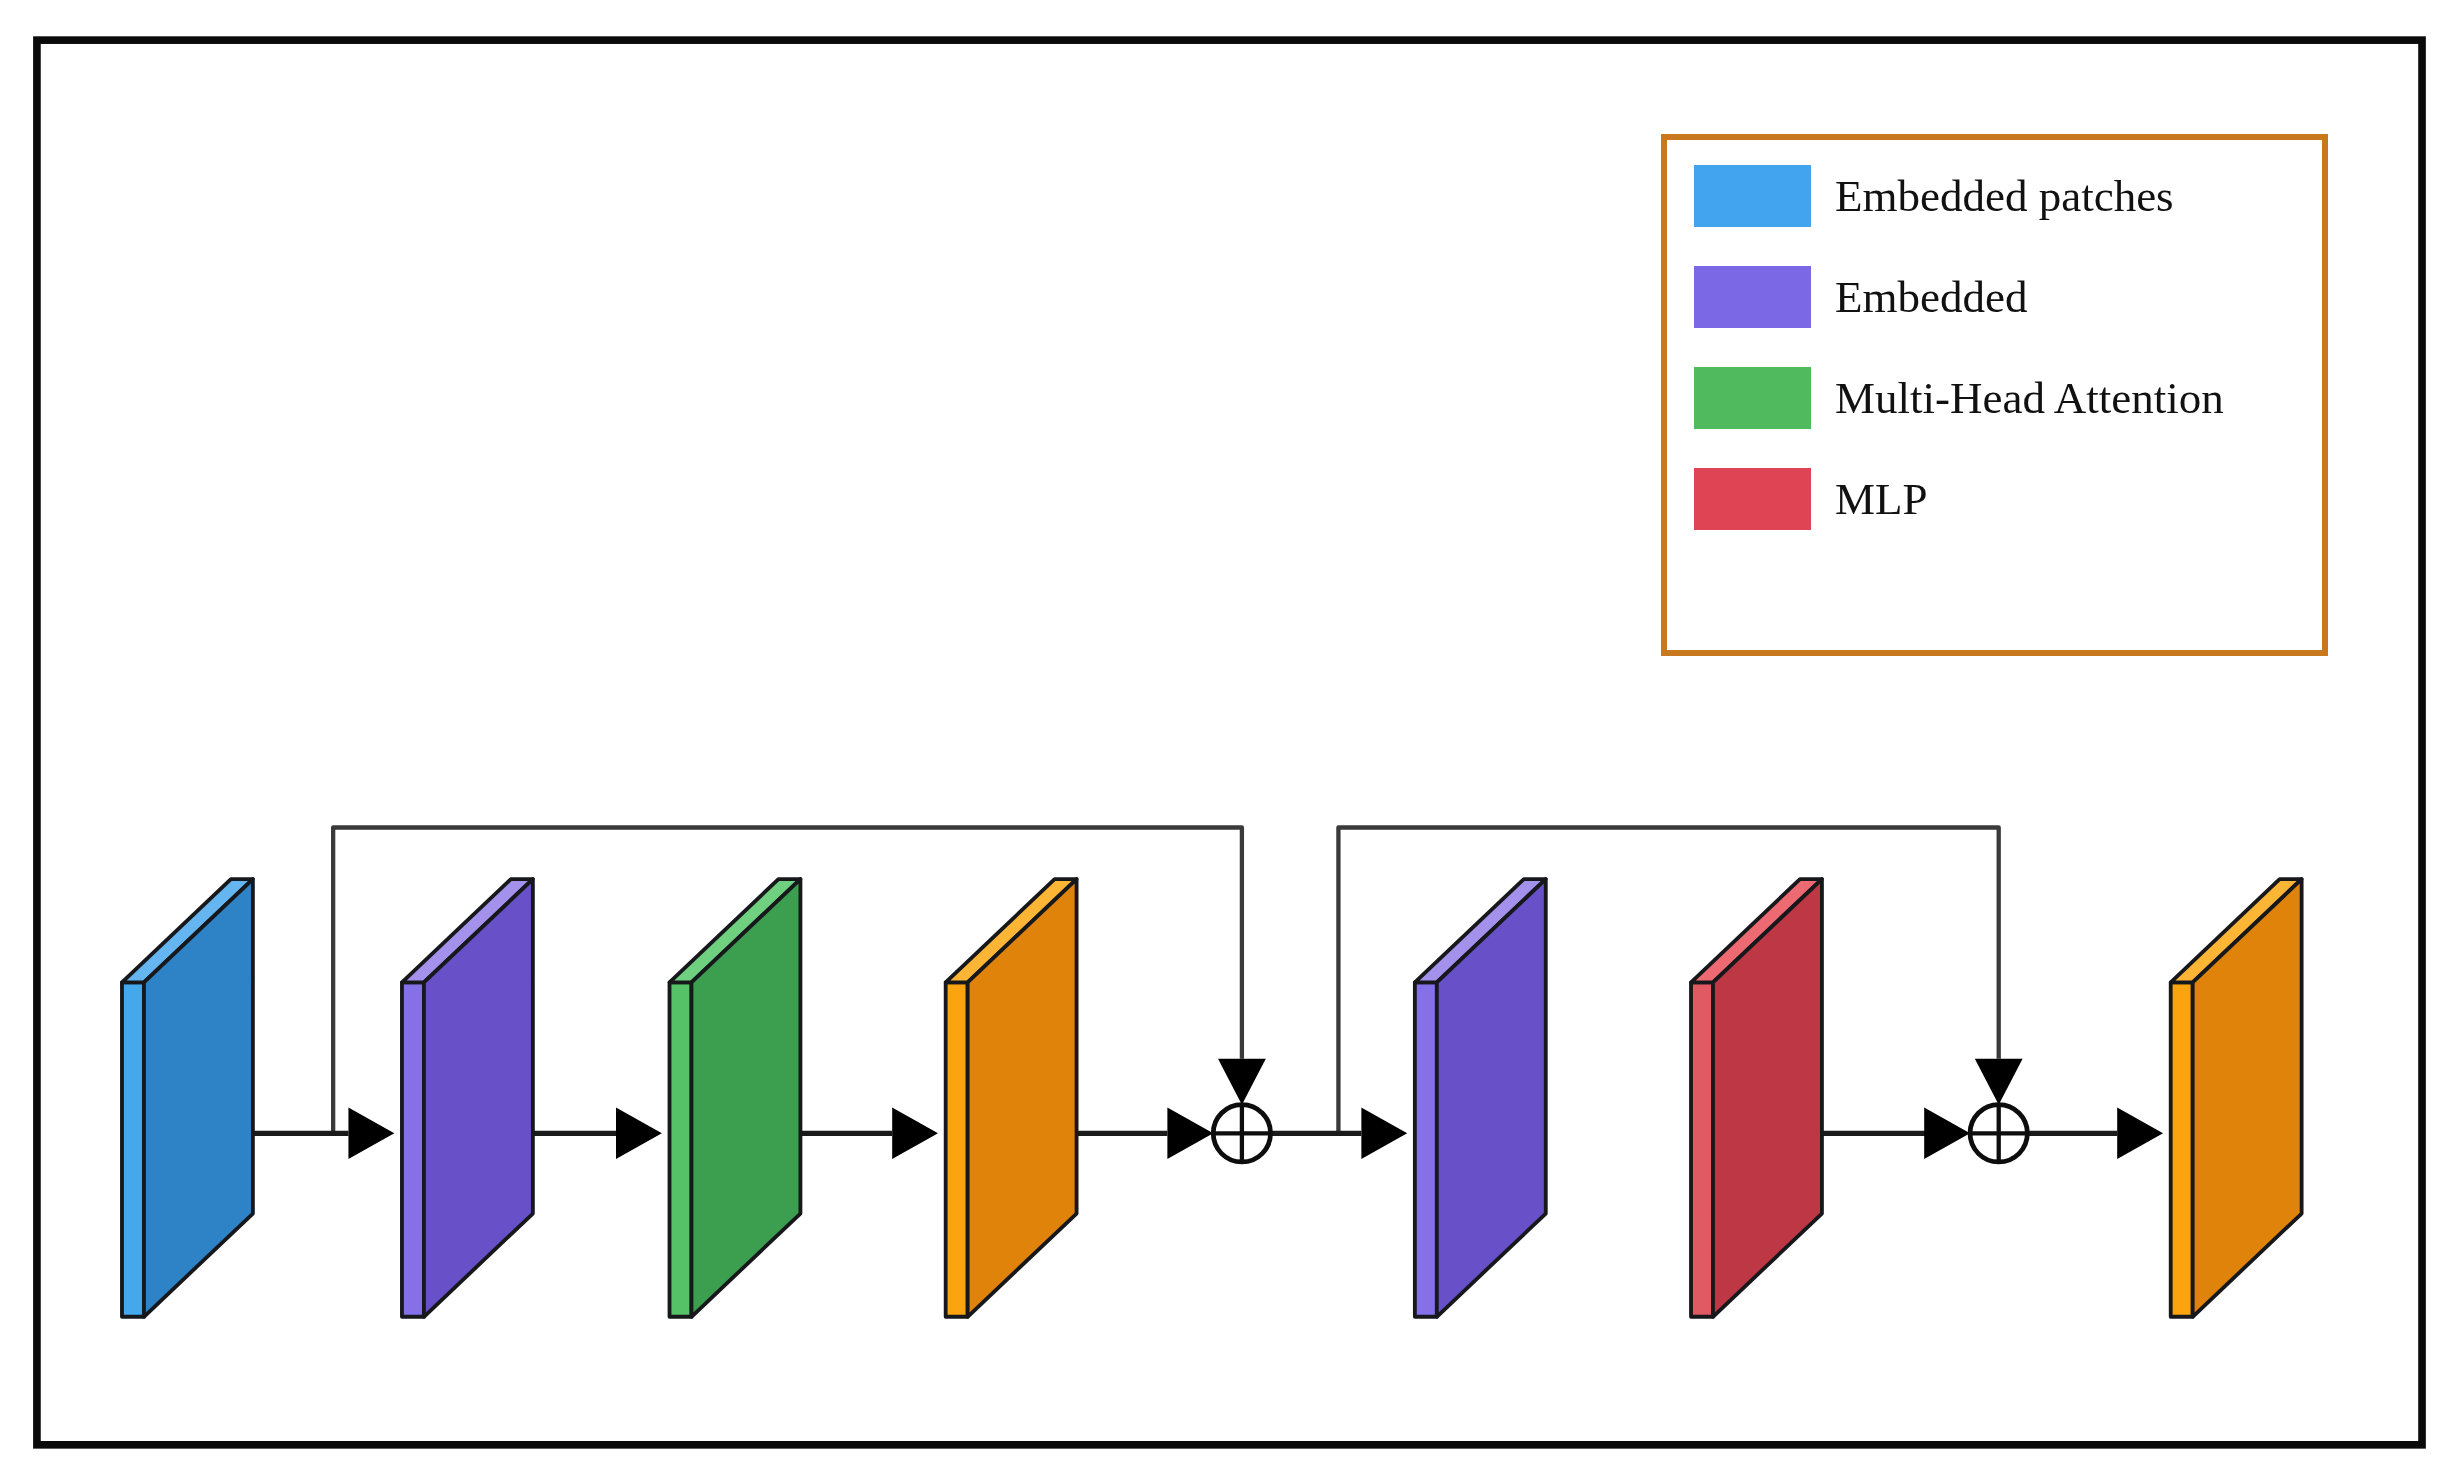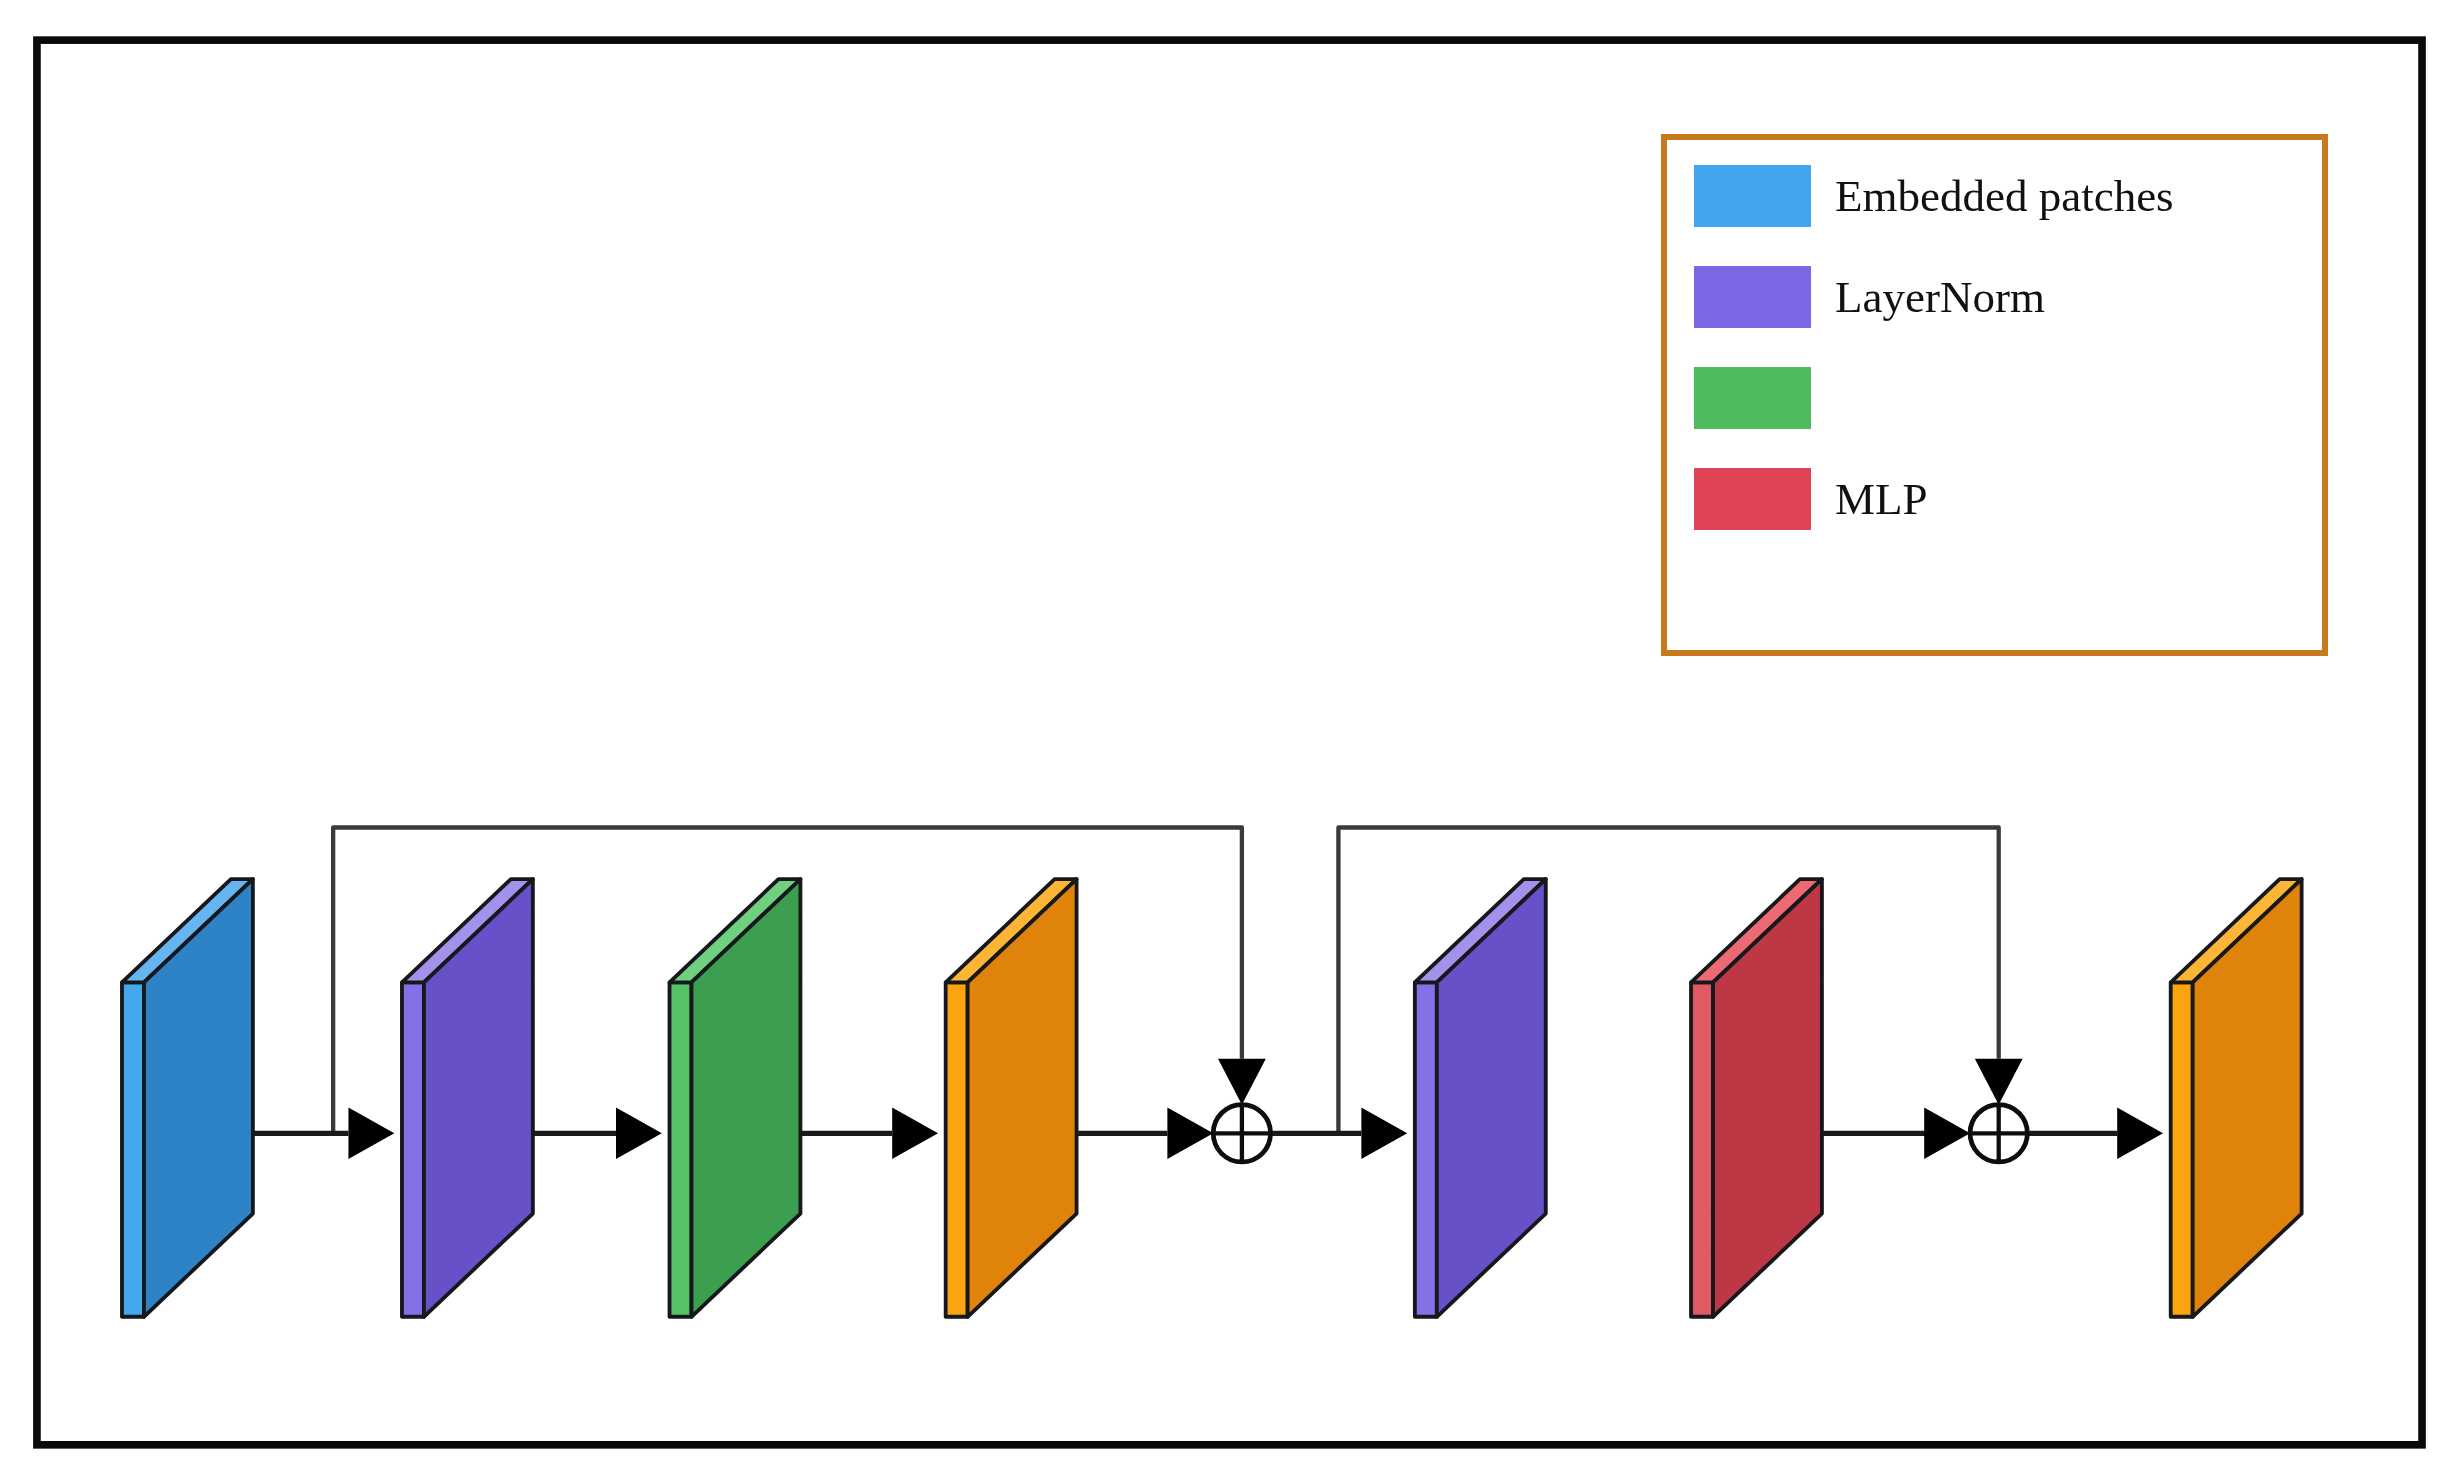--- a/index.html
+++ b/index.html
@@ -129,7 +129,7 @@
     </div>
     <div class="legend-row">
       <span class="legend-swatch" style="background: rgb(123, 104, 228);"></span>
-      <span class="legend-label">LayerNorm</span>
+      <span class="legend-label">Embedded</span>
     </div>
     <div class="legend-row">
       <span class="legend-swatch" style="background: rgb(80, 186, 94);"></span>

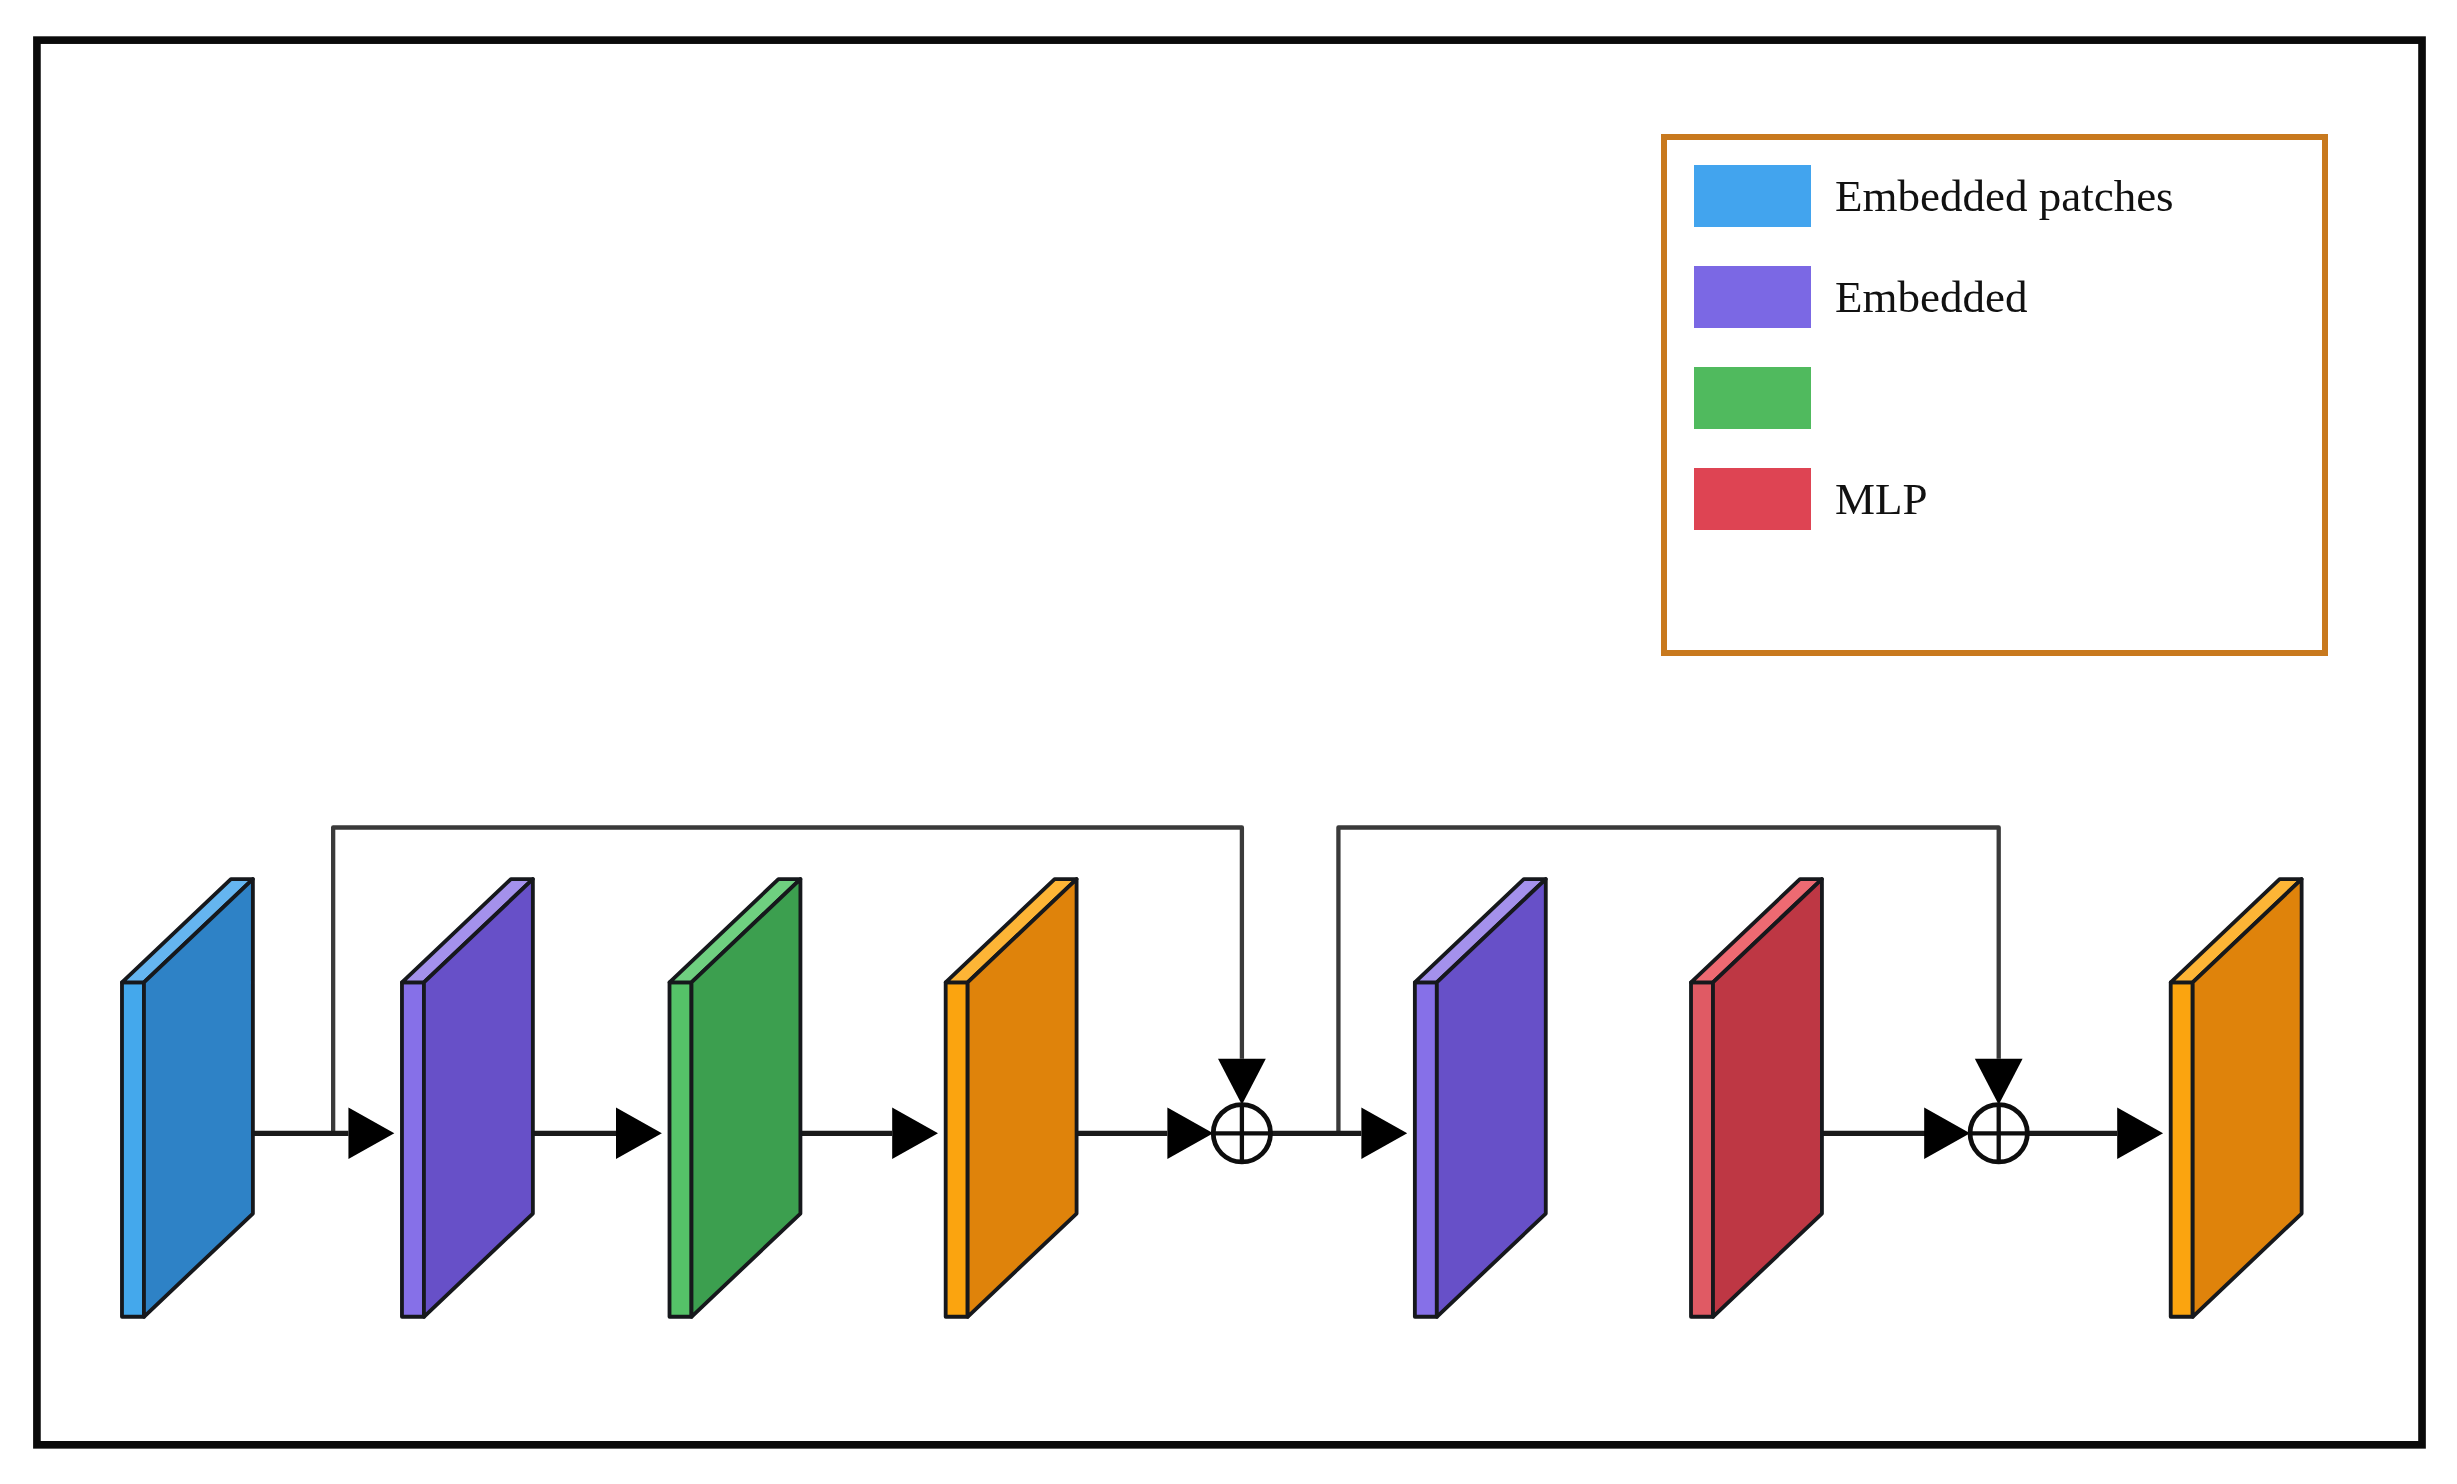--- a/index.html
+++ b/index.html
@@ -133,6 +133,7 @@
     </div>
     <div class="legend-row">
       <span class="legend-swatch" style="background: rgb(80, 186, 94);"></span>
+      <span class="legend-label">Multi-Head Attention</span>
     </div>
     <div class="legend-row">
       <span class="legend-swatch" style="background: rgb(222, 68, 83);"></span>

